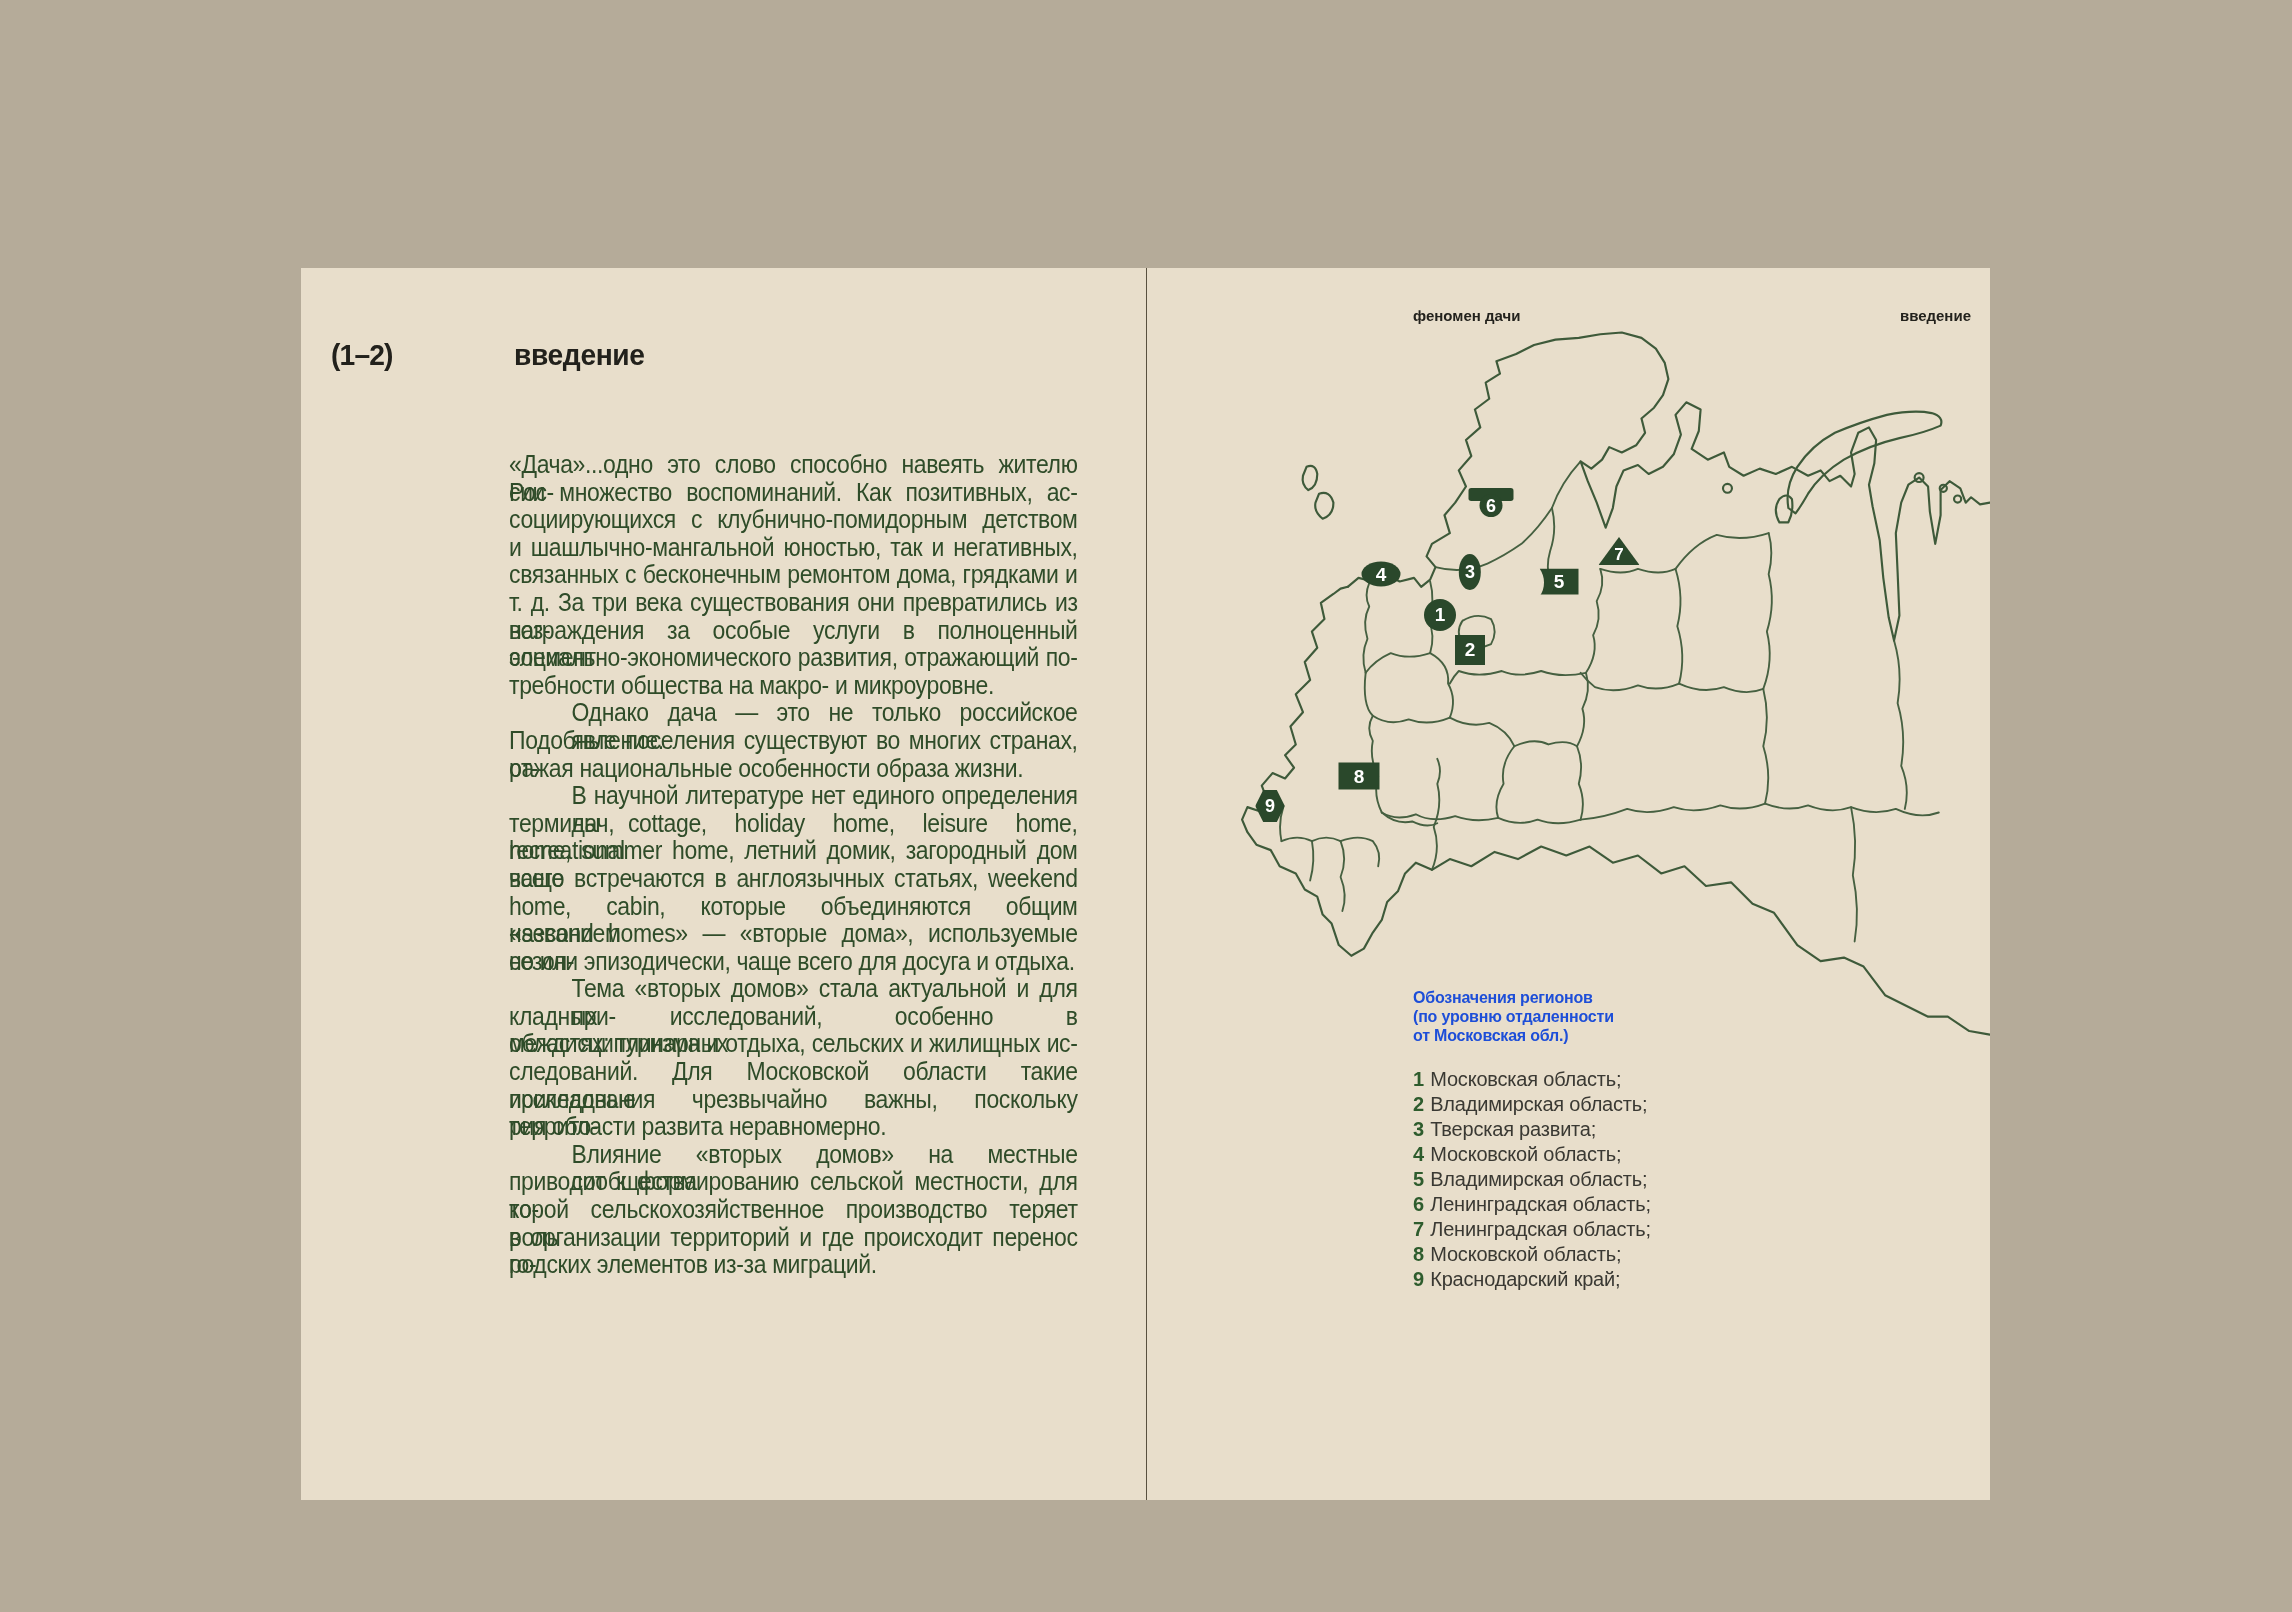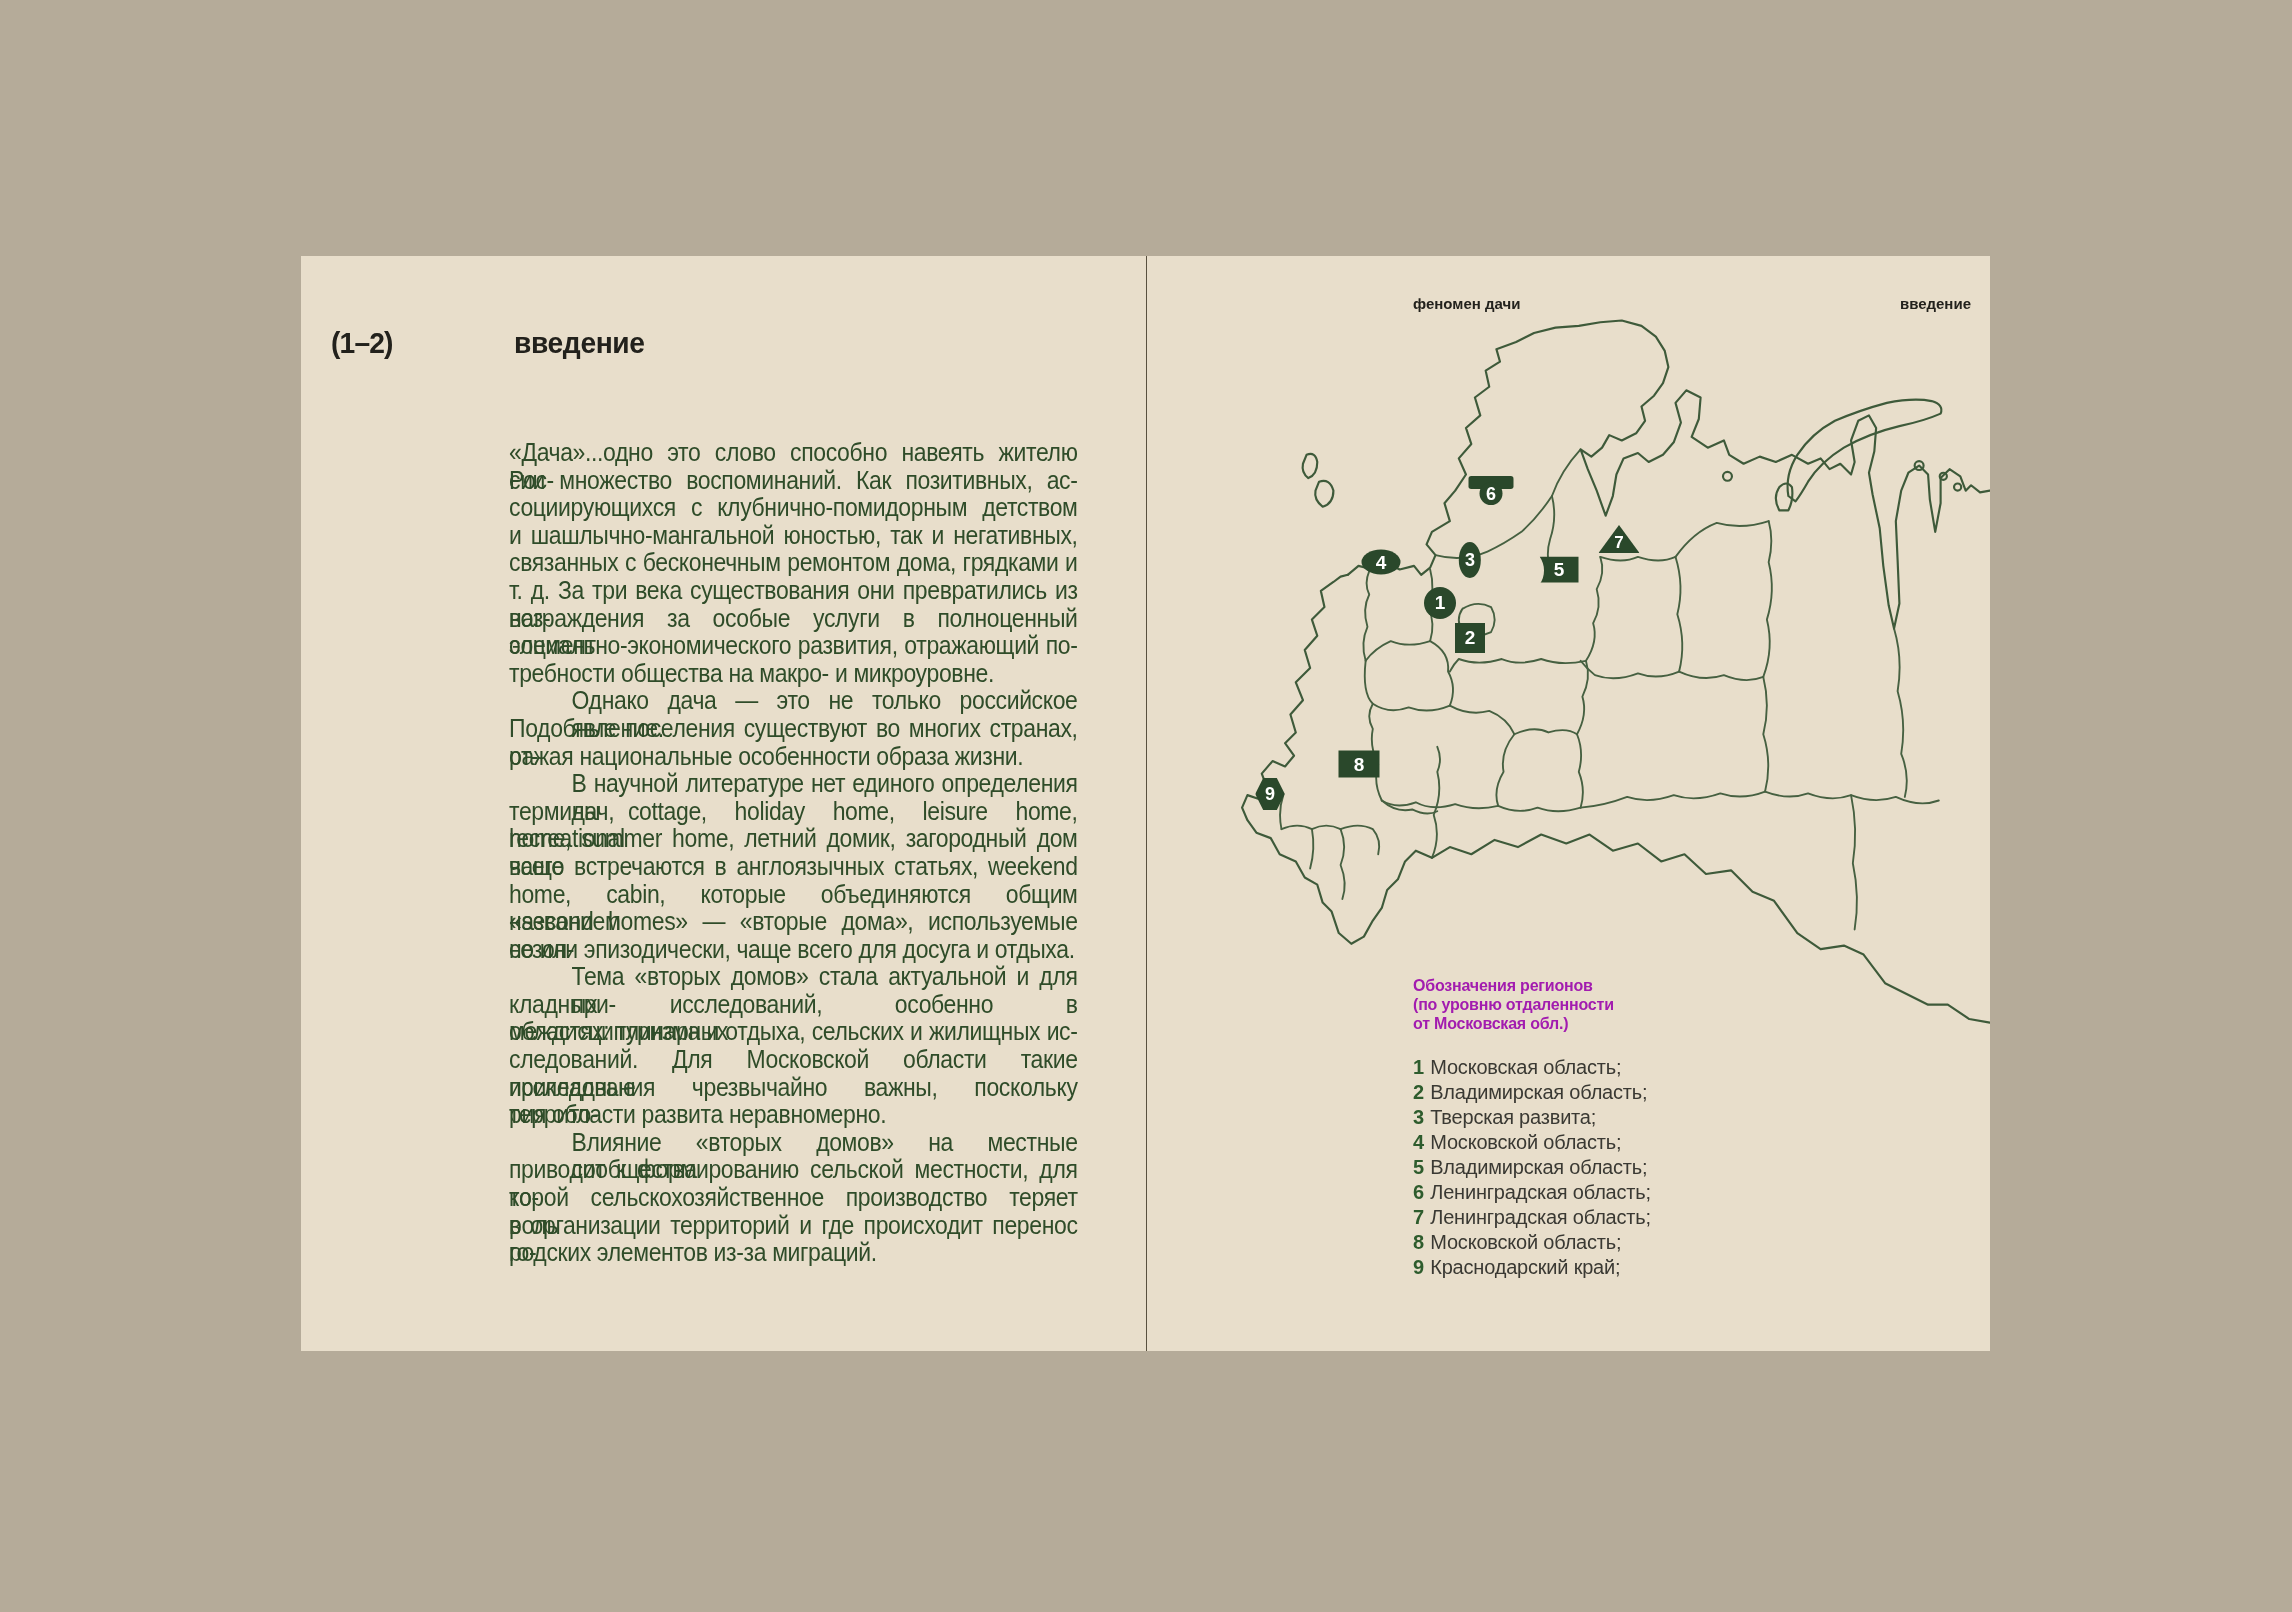--- a/index.html
+++ b/index.html
@@ -9,7 +9,7 @@
     font-family:"Liberation Sans",sans-serif;
   }
   .spread{position:absolute;left:301px;top:256px;width:1689px;height:1072px;display:flex;}
-  .page{position:relative;background:#e8decb;height:1095px;}
+  .page{position:relative;background:#e8decb;height:1232px;margin-top:12px;}
   .page-left{width:845px;}
   .page-right{width:843px;border-left:1.8px solid #58503f;}
 

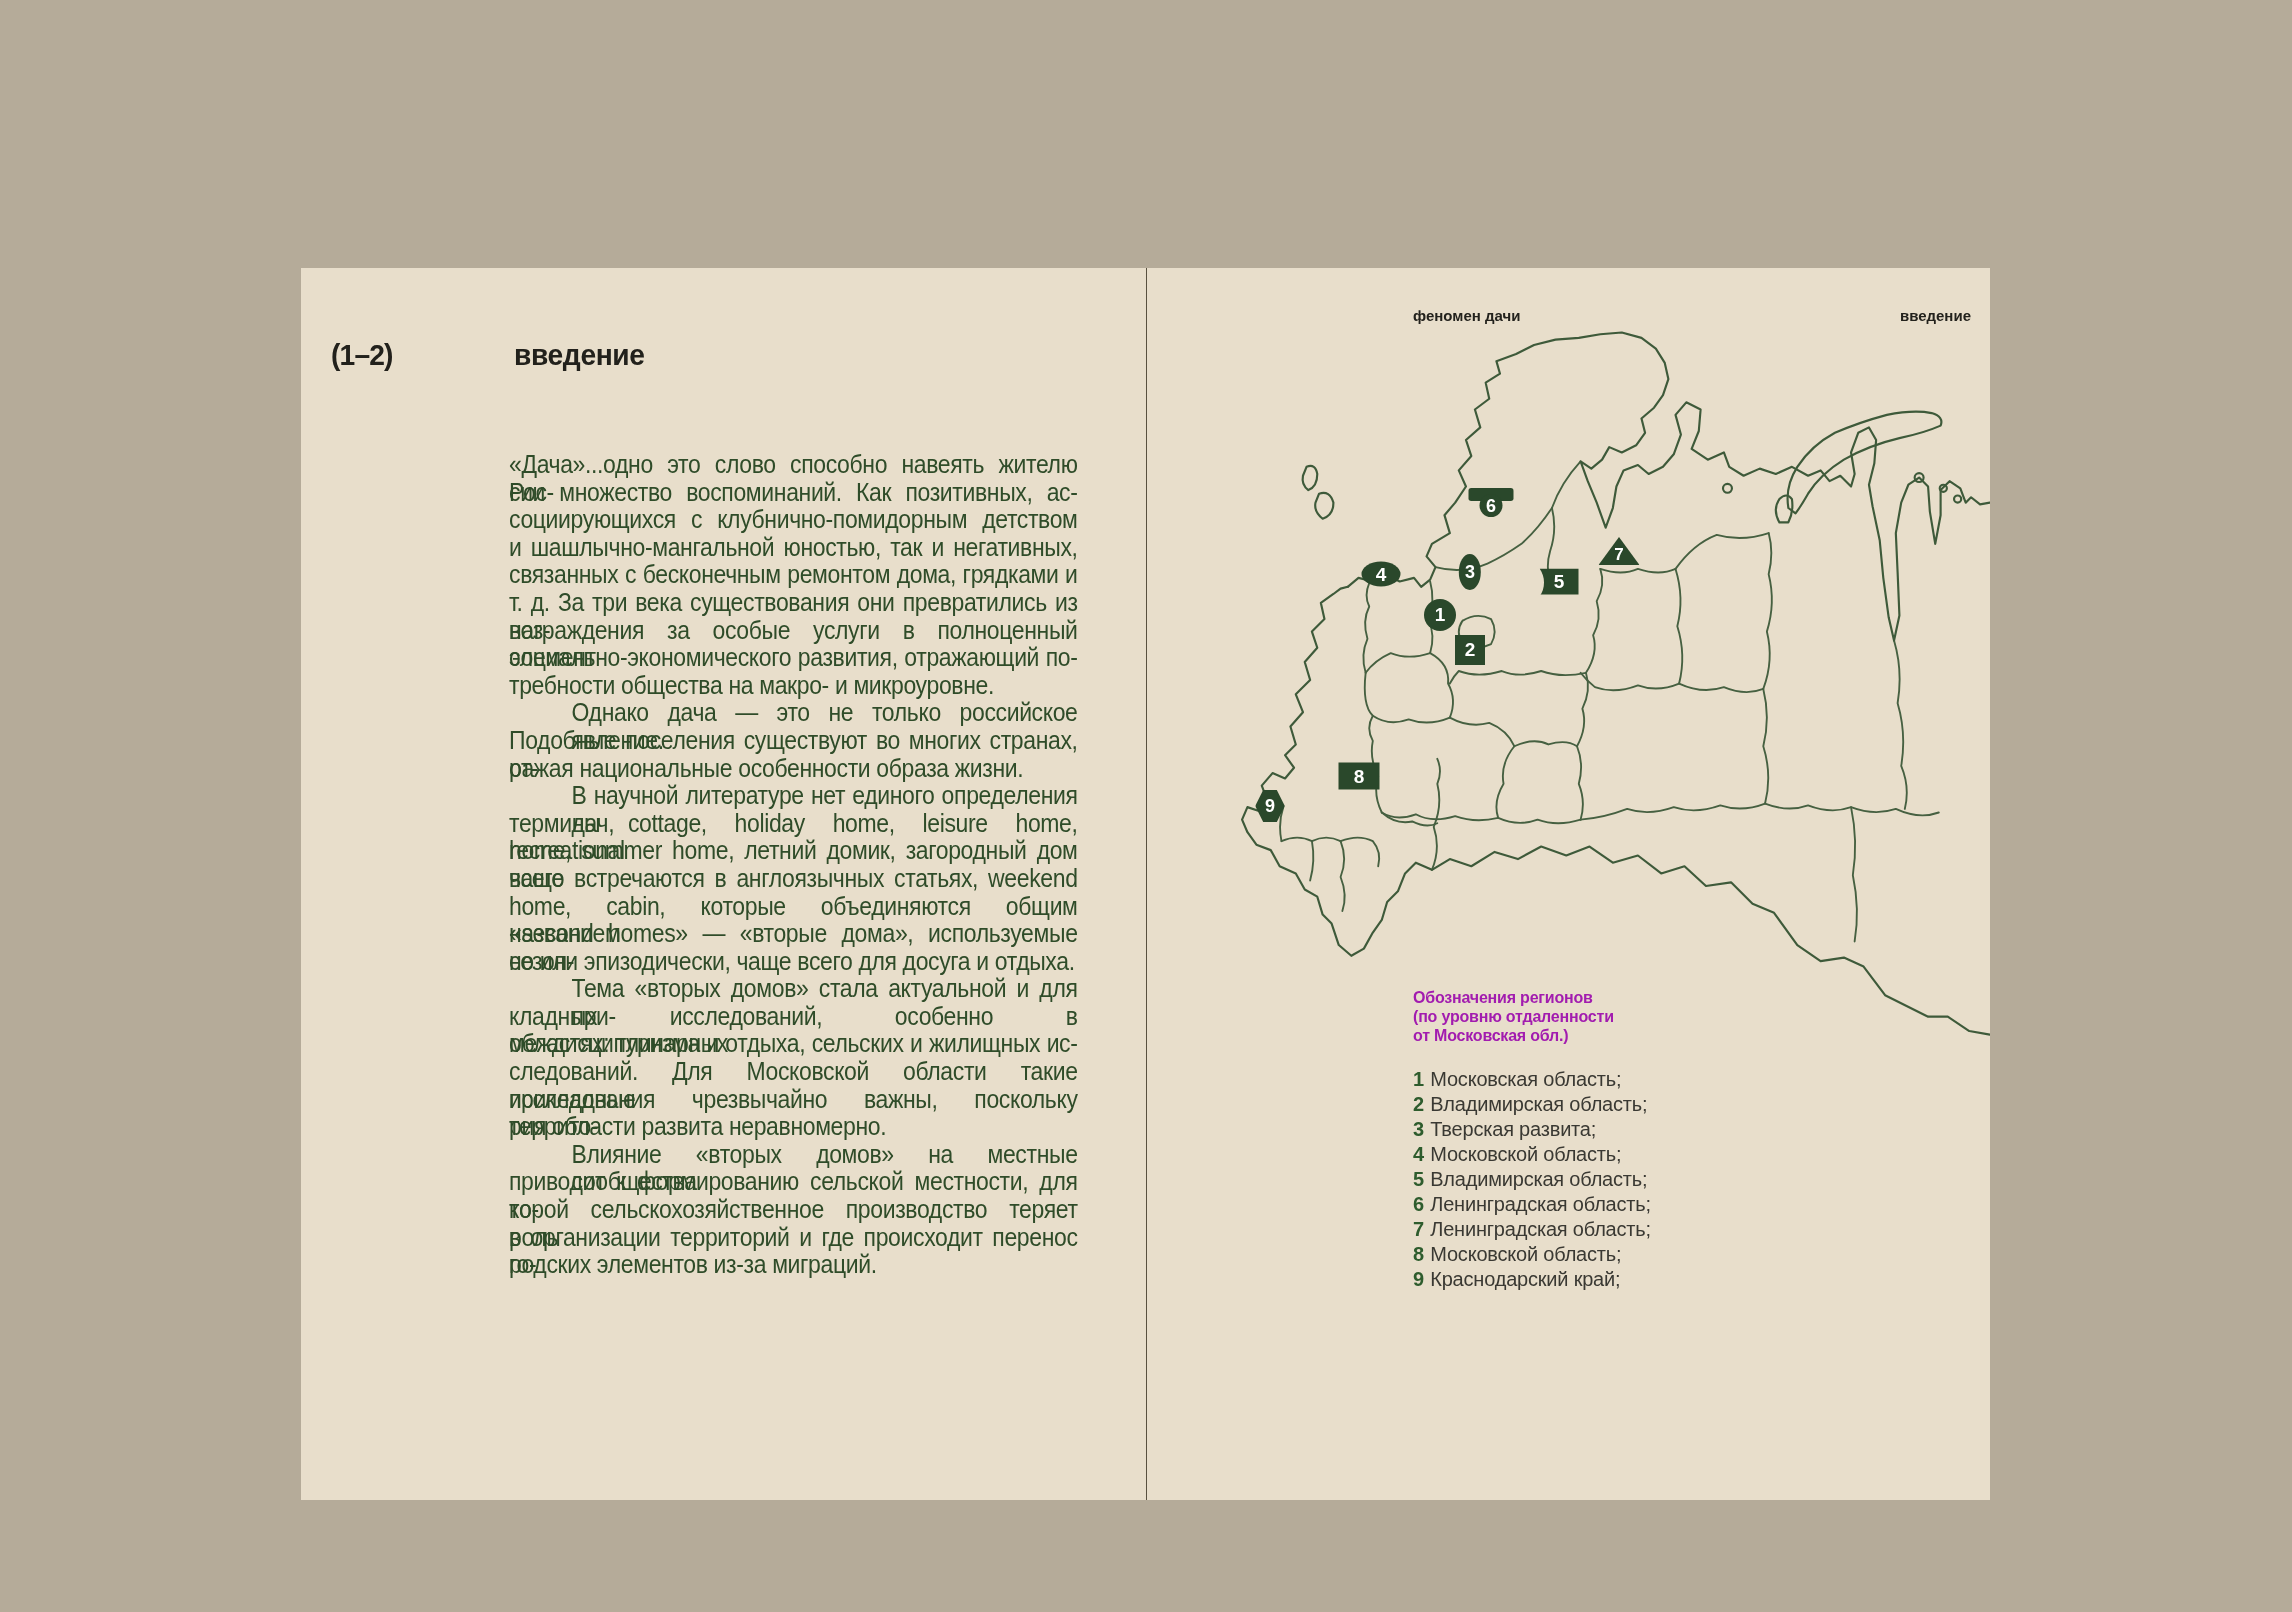--- a/index.html
+++ b/index.html
@@ -47,7 +47,7 @@
 
   .legend{position:absolute;left:266px;top:720px;width:296px;}
   .legend-title div{
-    font-size:16px;line-height:19px;font-weight:700;color:#a21caf;letter-spacing:-0.2px;
+    font-size:16px;line-height:19px;font-weight:700;color:#1d4ed8;letter-spacing:-0.2px;
   }
   .legend-items{margin-top:21.5px;}
   .legend-item{height:25px;line-height:25px;font-size:20px;color:#3a3933;letter-spacing:-0.2px;}

